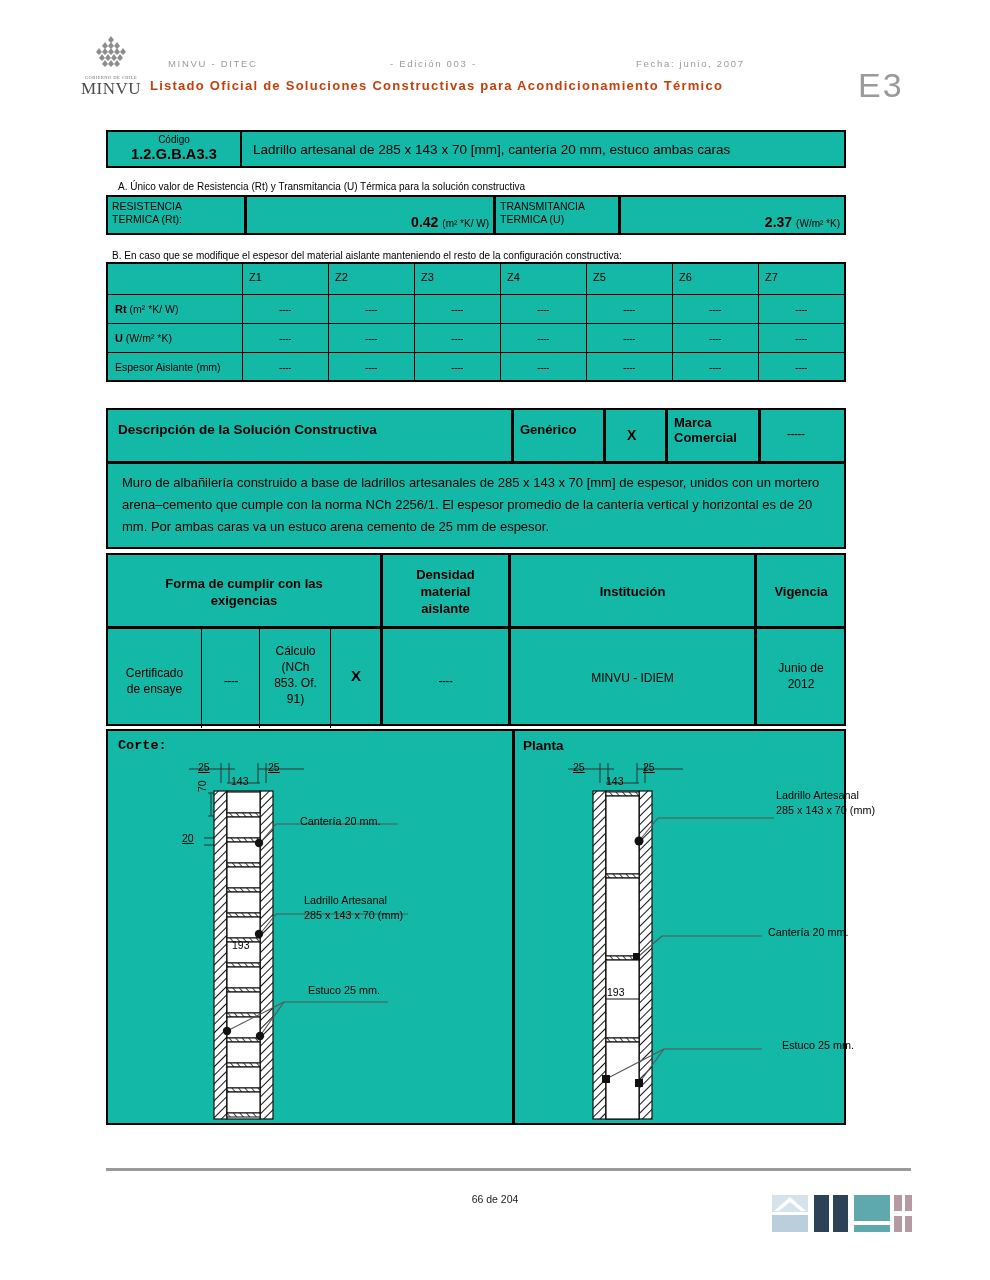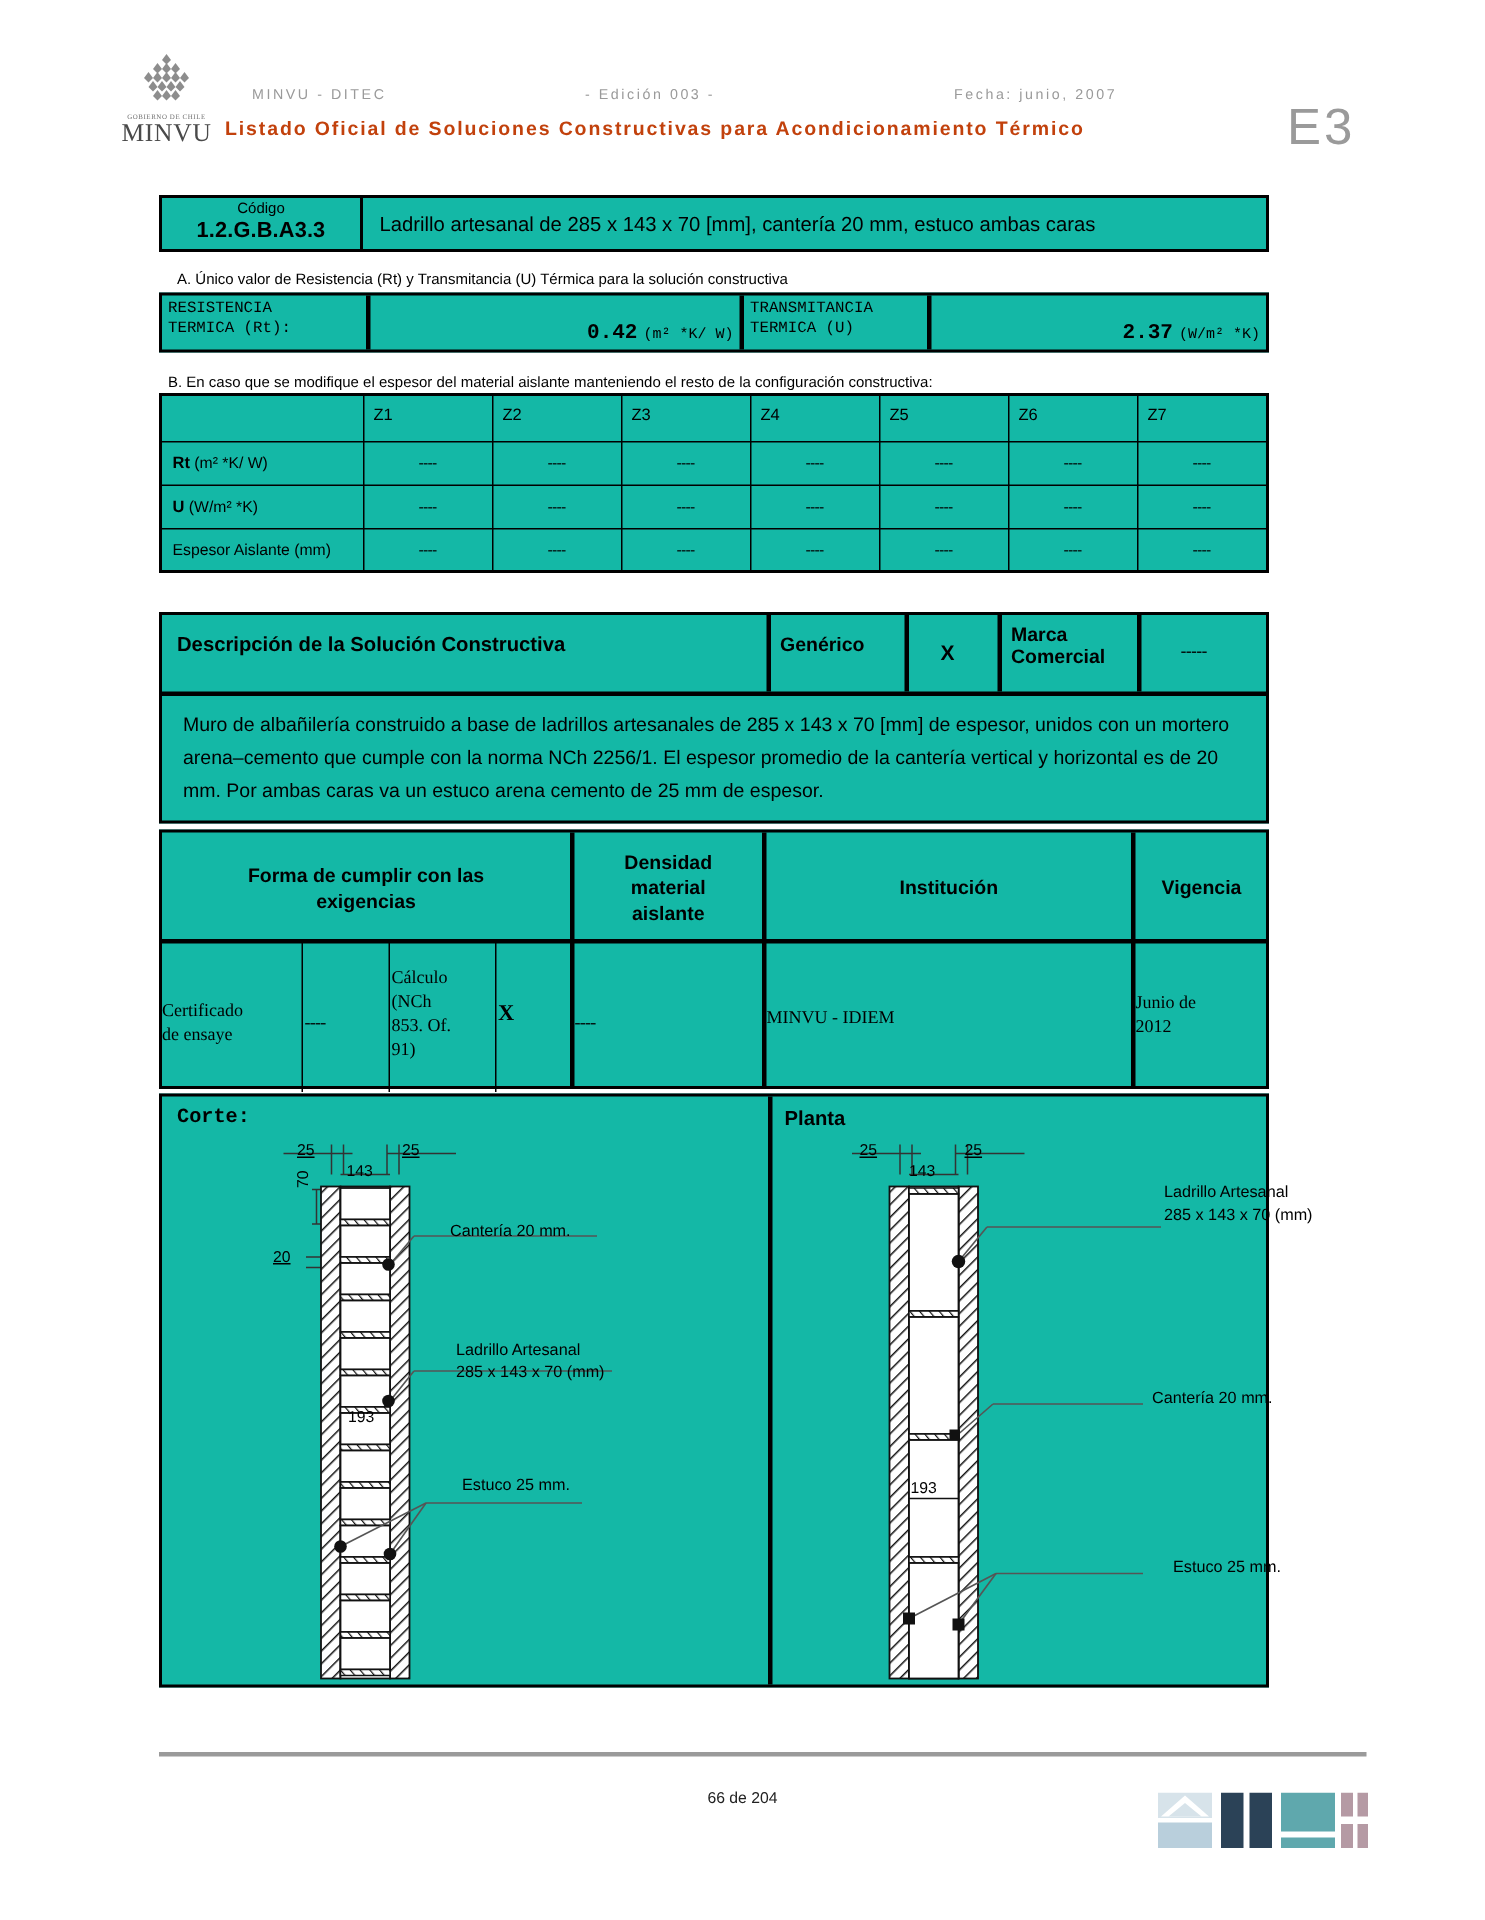--- a/index.html
+++ b/index.html
@@ -48,7 +48,7 @@
   #note-b{left:112px;top:250px;}
 
   #tbl-a{left:106px;top:195px;width:740px;height:40px;}
-  .ta-c{position:absolute;top:0;height:100%;box-sizing:border-box;font-family:Liberation Mono, monospace;}
+  .ta-c{position:absolute;top:0;height:100%;box-sizing:border-box;}
   .ta-sep{position:absolute;top:0;width:2.5px;height:100%;background:#000;}
   .ta-lbl{font-size:10.5px;line-height:13px;padding:3px 0 0 4px;}
   .ta-val{position:absolute;right:4px;bottom:3px;font-size:10px;}

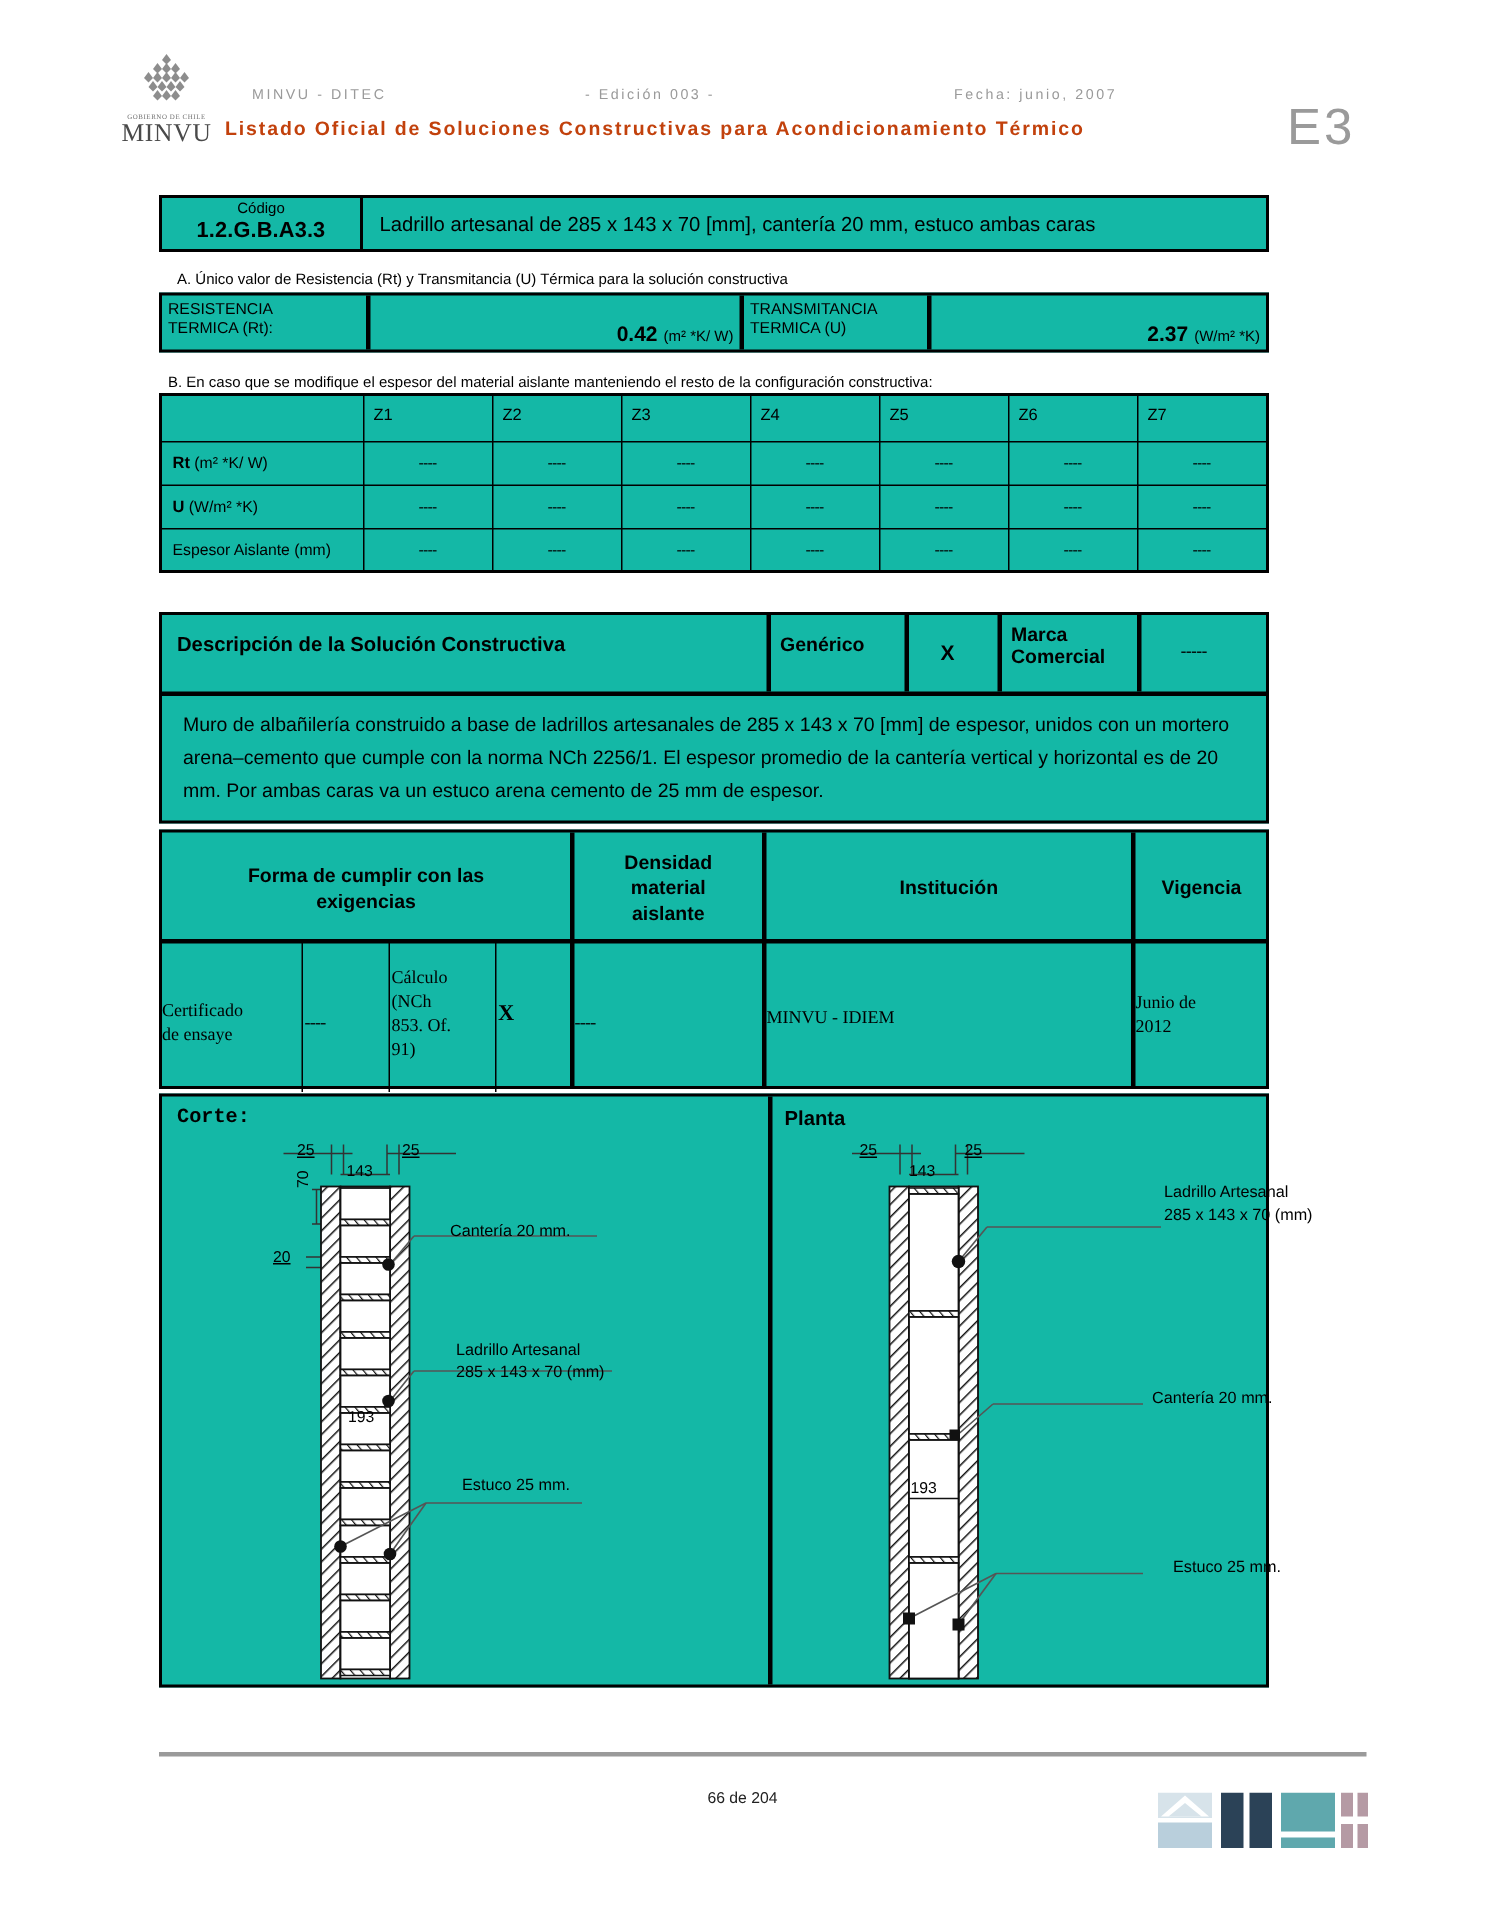--- a/index.html
+++ b/index.html
@@ -80,7 +80,7 @@
   .tf-vsm{position:absolute;width:1.2px;background:#000;}
   .tf-h{position:absolute;height:2.5px;background:#000;}
   .tf-hd{position:absolute;font-size:13px;font-weight:bold;text-align:center;line-height:17px;}
-  .tf-cell{position:absolute;font-size:12px;text-align:left;line-height:16px;font-family:Liberation Serif, serif;}
+  .tf-cell{position:absolute;font-size:12px;text-align:center;line-height:16px;}
 
   
   #tbl-draw{left:106px;top:729px;width:740px;height:396px;}

